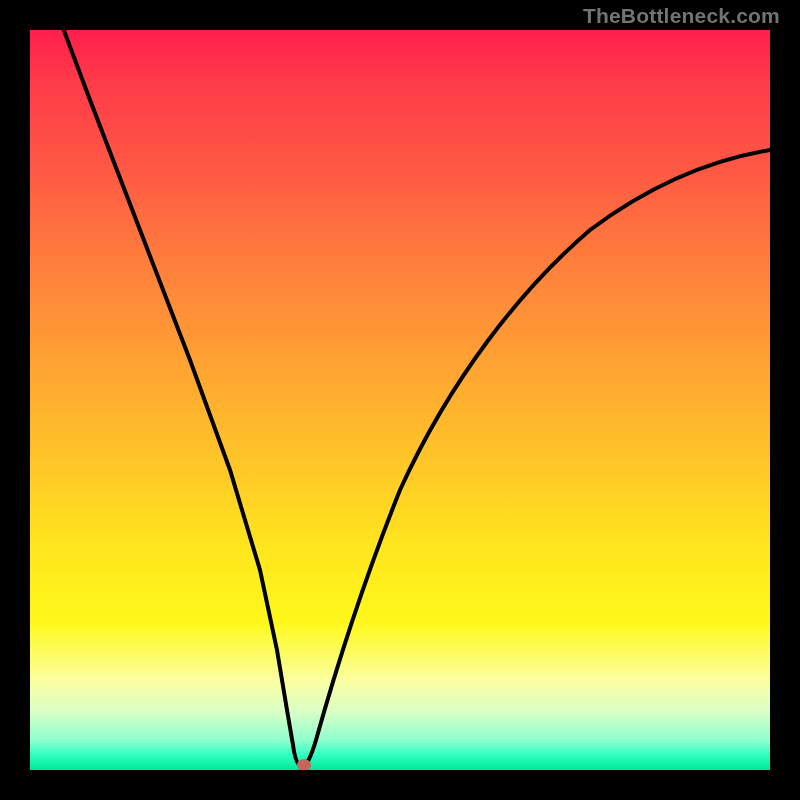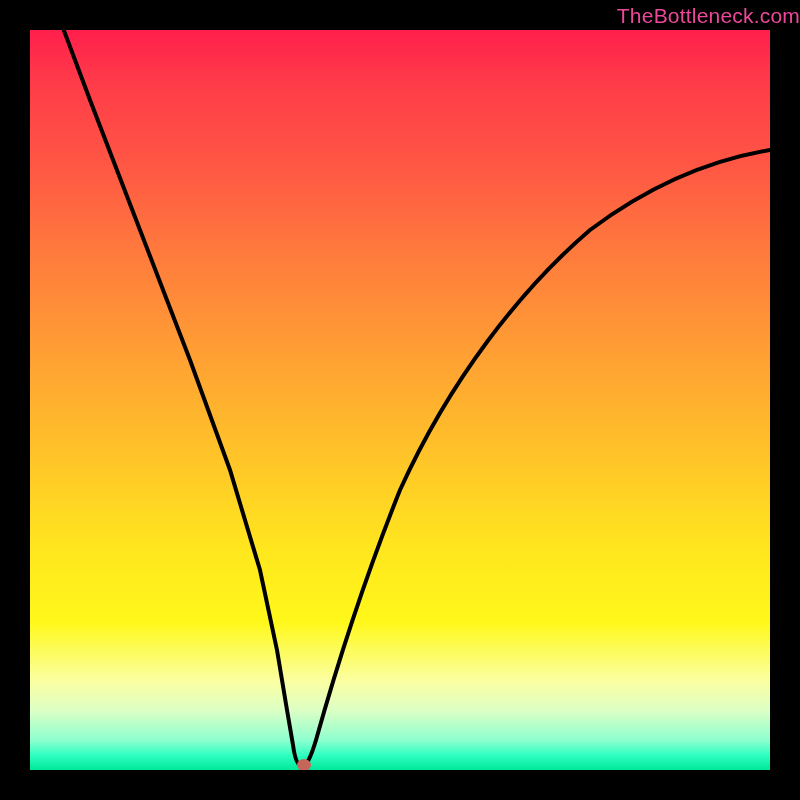--- a/index.html
+++ b/index.html
@@ -56,10 +56,10 @@
   .watermark {
     position: absolute;
     top: 4px;
-    right: 0;
-    color: #ec4899;
+    right: 20px;
+    color: #737373;
     font-size: 21px;
-    font-weight: 400;
+    font-weight: 700;
     letter-spacing: 0.2px;
   }
 </style>

